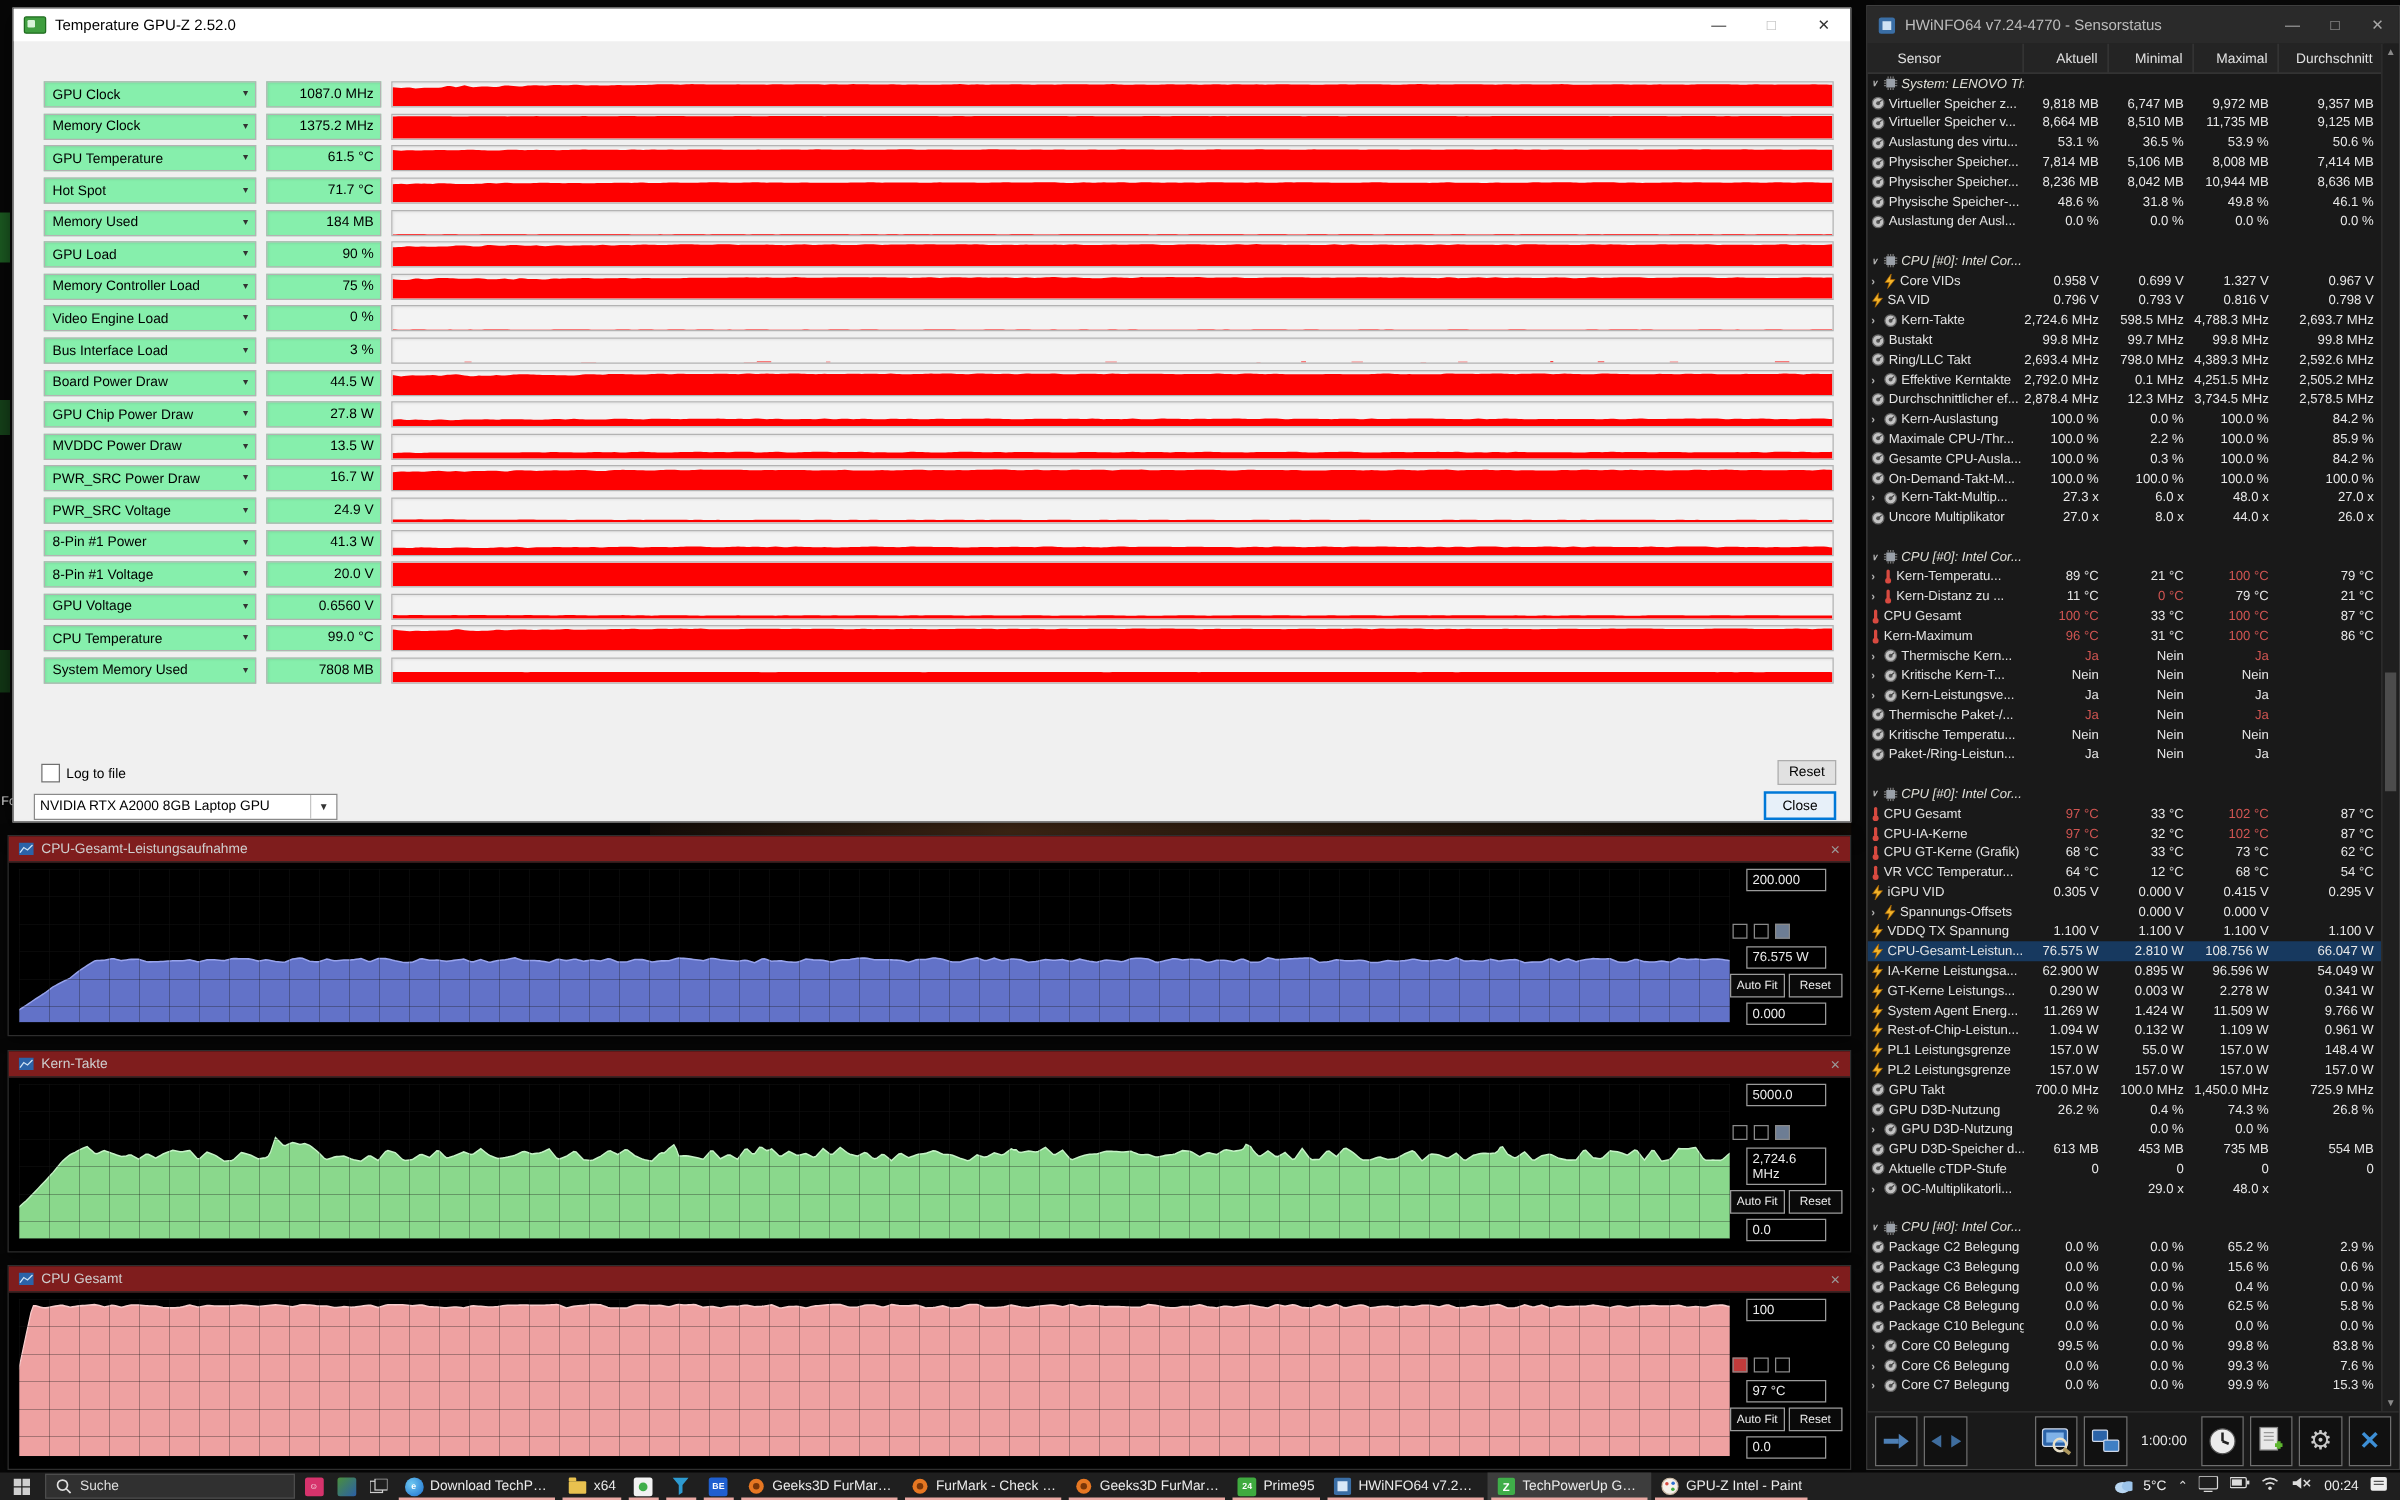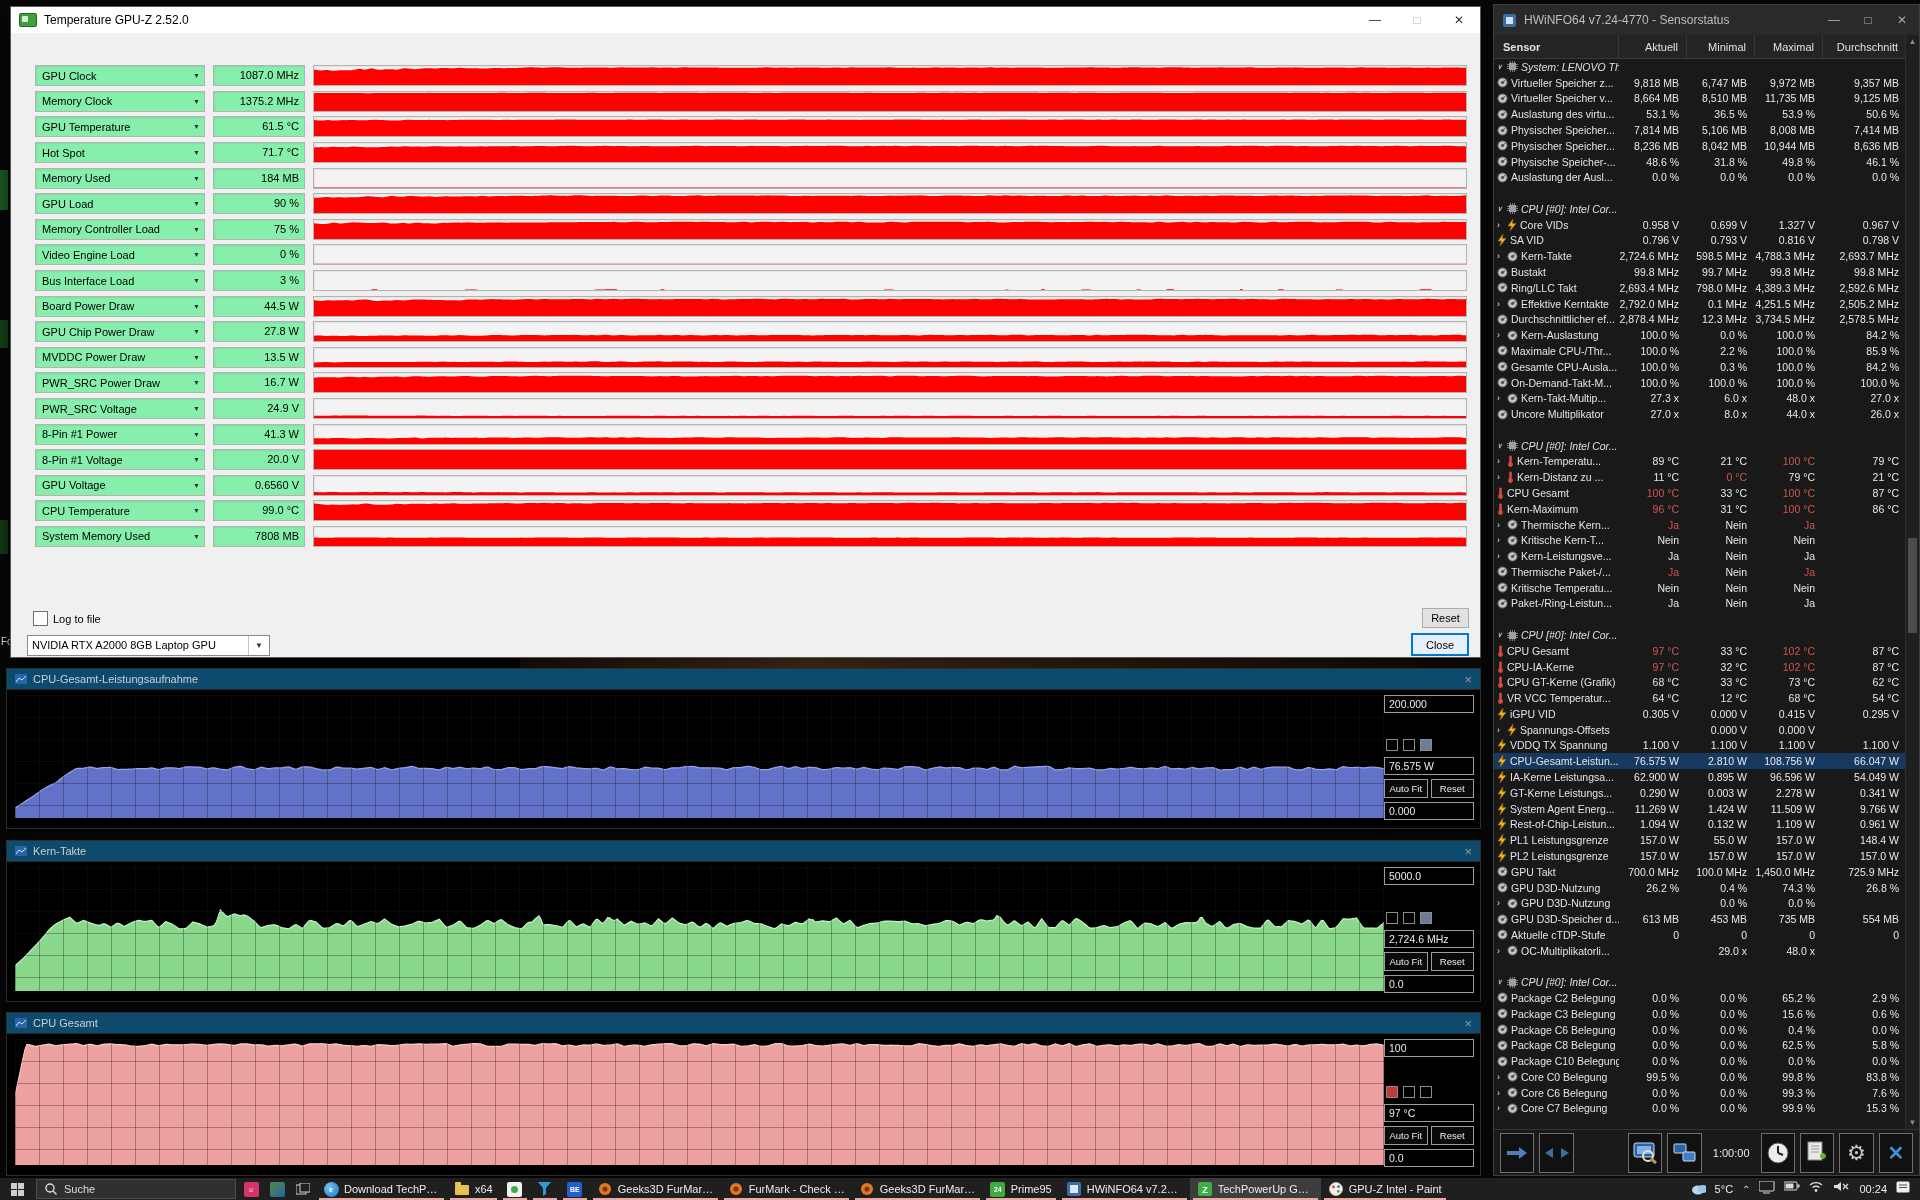--- a/index.html
+++ b/index.html
@@ -78,7 +78,7 @@
   #hw-header{left:0;top:30px;right:14px;height:24px;background:#242424;border-bottom:1px solid #3a3a3a;
              display:grid;grid-template-columns:125px 68px 68px 68px 84px;align-items:center;}
   #hw-header div{font-size:11px;color:#e2e2e2;text-align:right;padding-right:8px;border-right:1px solid #383838;height:100%;display:flex;align-items:center;justify-content:flex-end;}
-  #hw-header div:first-child{justify-content:flex-start;padding-left:9px;font-weight:bold;}
+  #hw-header div:first-child{justify-content:flex-start;padding-left:24px;}
   #hw-rows{left:0;top:54px;right:14px;bottom:46px;overflow:hidden;}
   .hrow{display:grid;grid-template-columns:125px 68px 68px 68px 84px;height:15.79px;align-items:center;}
   .hrow.sel{background:#17395f;}

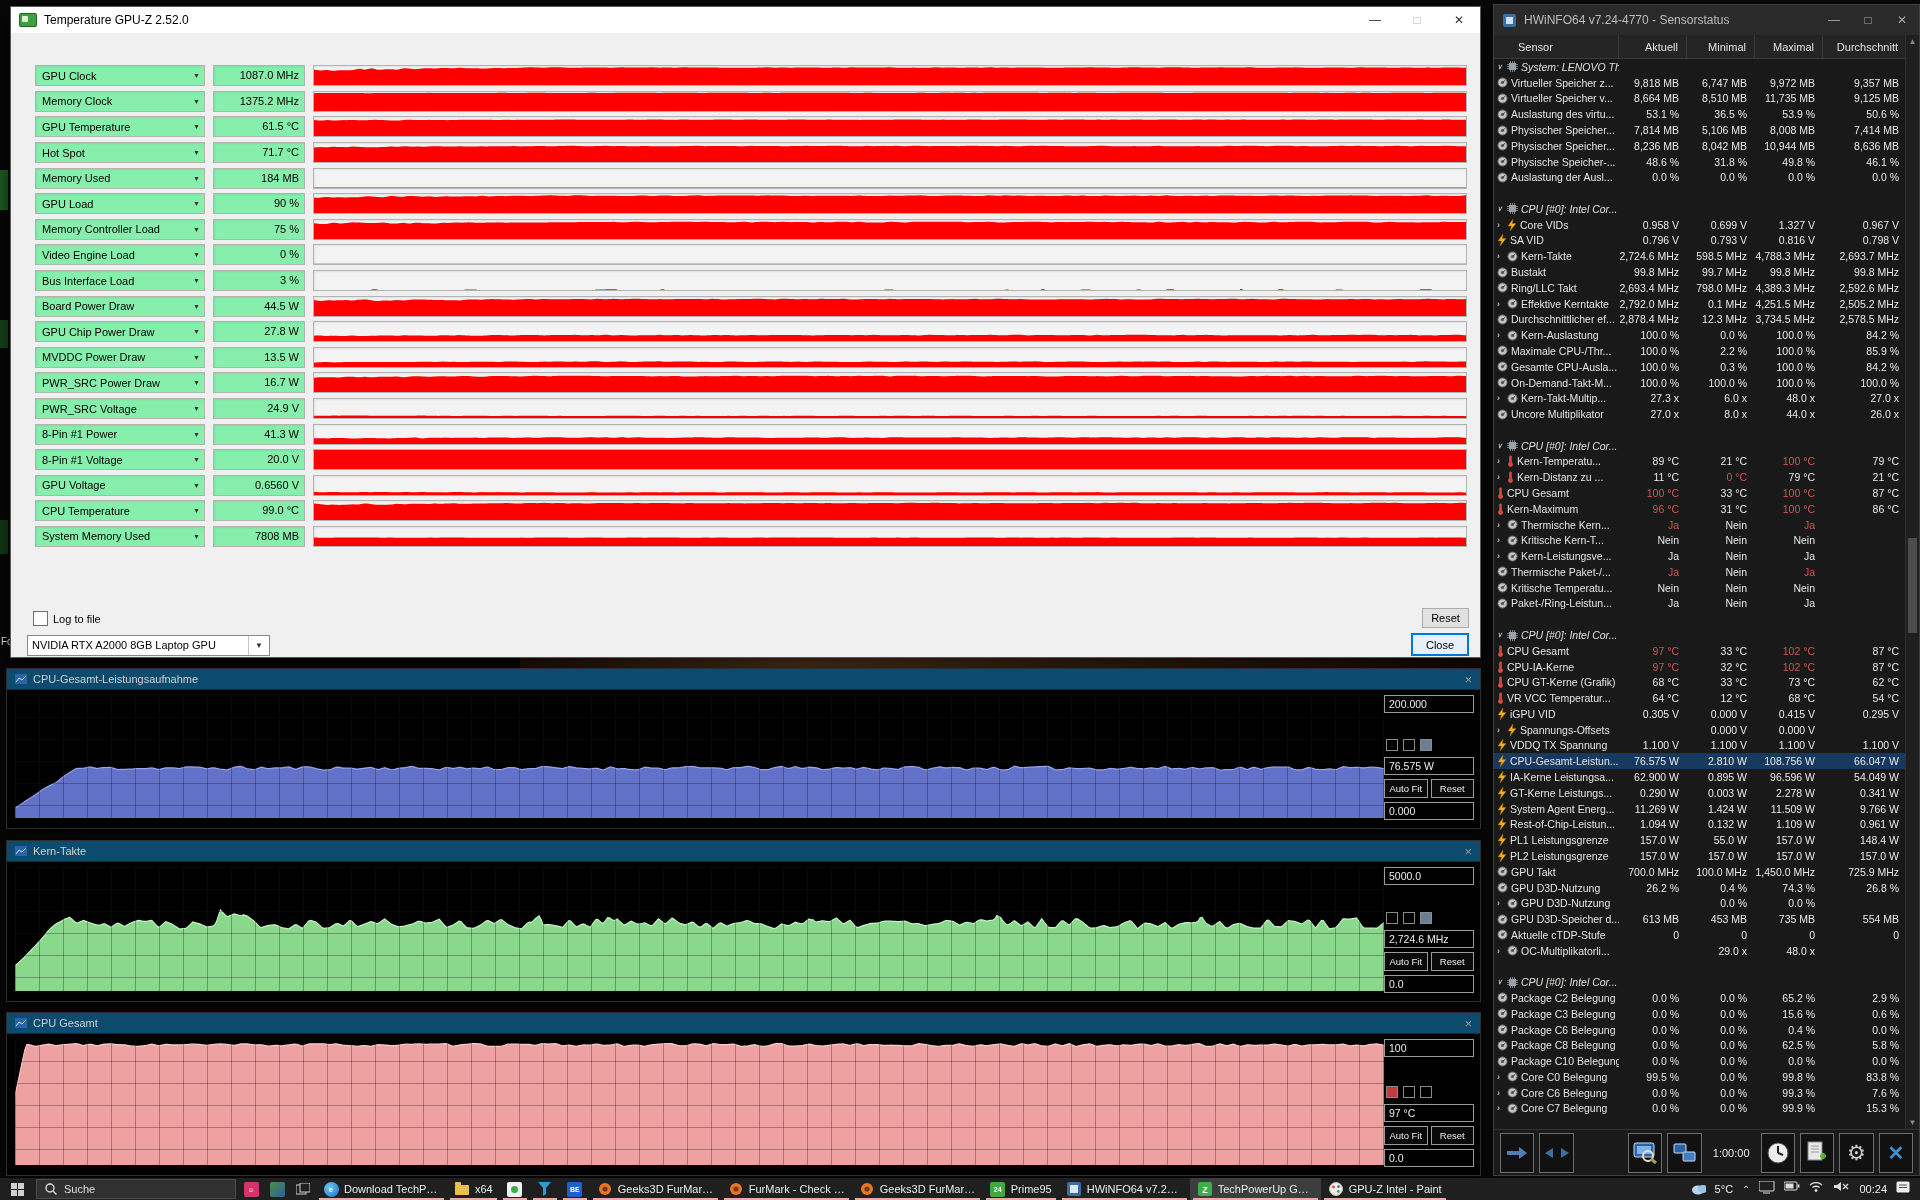--- a/index.html
+++ b/index.html
@@ -50,7 +50,7 @@
   #btn-close{left:1400px;top:626px;width:58px;height:23px;border:2px solid #0078d7;background:#e7f0f9;}
   
   .gwin{left:6px;width:1475px;background:#000;border:1px solid #2e2e2e;box-shadow:0 2px 10px rgba(0,0,0,.6);}
-  .gtitle{height:20px;background:#0c4a6e;border-bottom:1px solid #262626;display:flex;
+  .gtitle{height:20px;background:#7f1d1d;border-bottom:1px solid #262626;display:flex;
           align-items:center;gap:6px;padding:0 8px;font-size:11px;color:#cfcfcf;}
   .gtitle .x{margin-left:auto;color:#9a9a9a;font-size:13px;}
   .gplot{position:absolute;left:8px;top:26px;bottom:10px;right:96px;background:#000;overflow:hidden;}

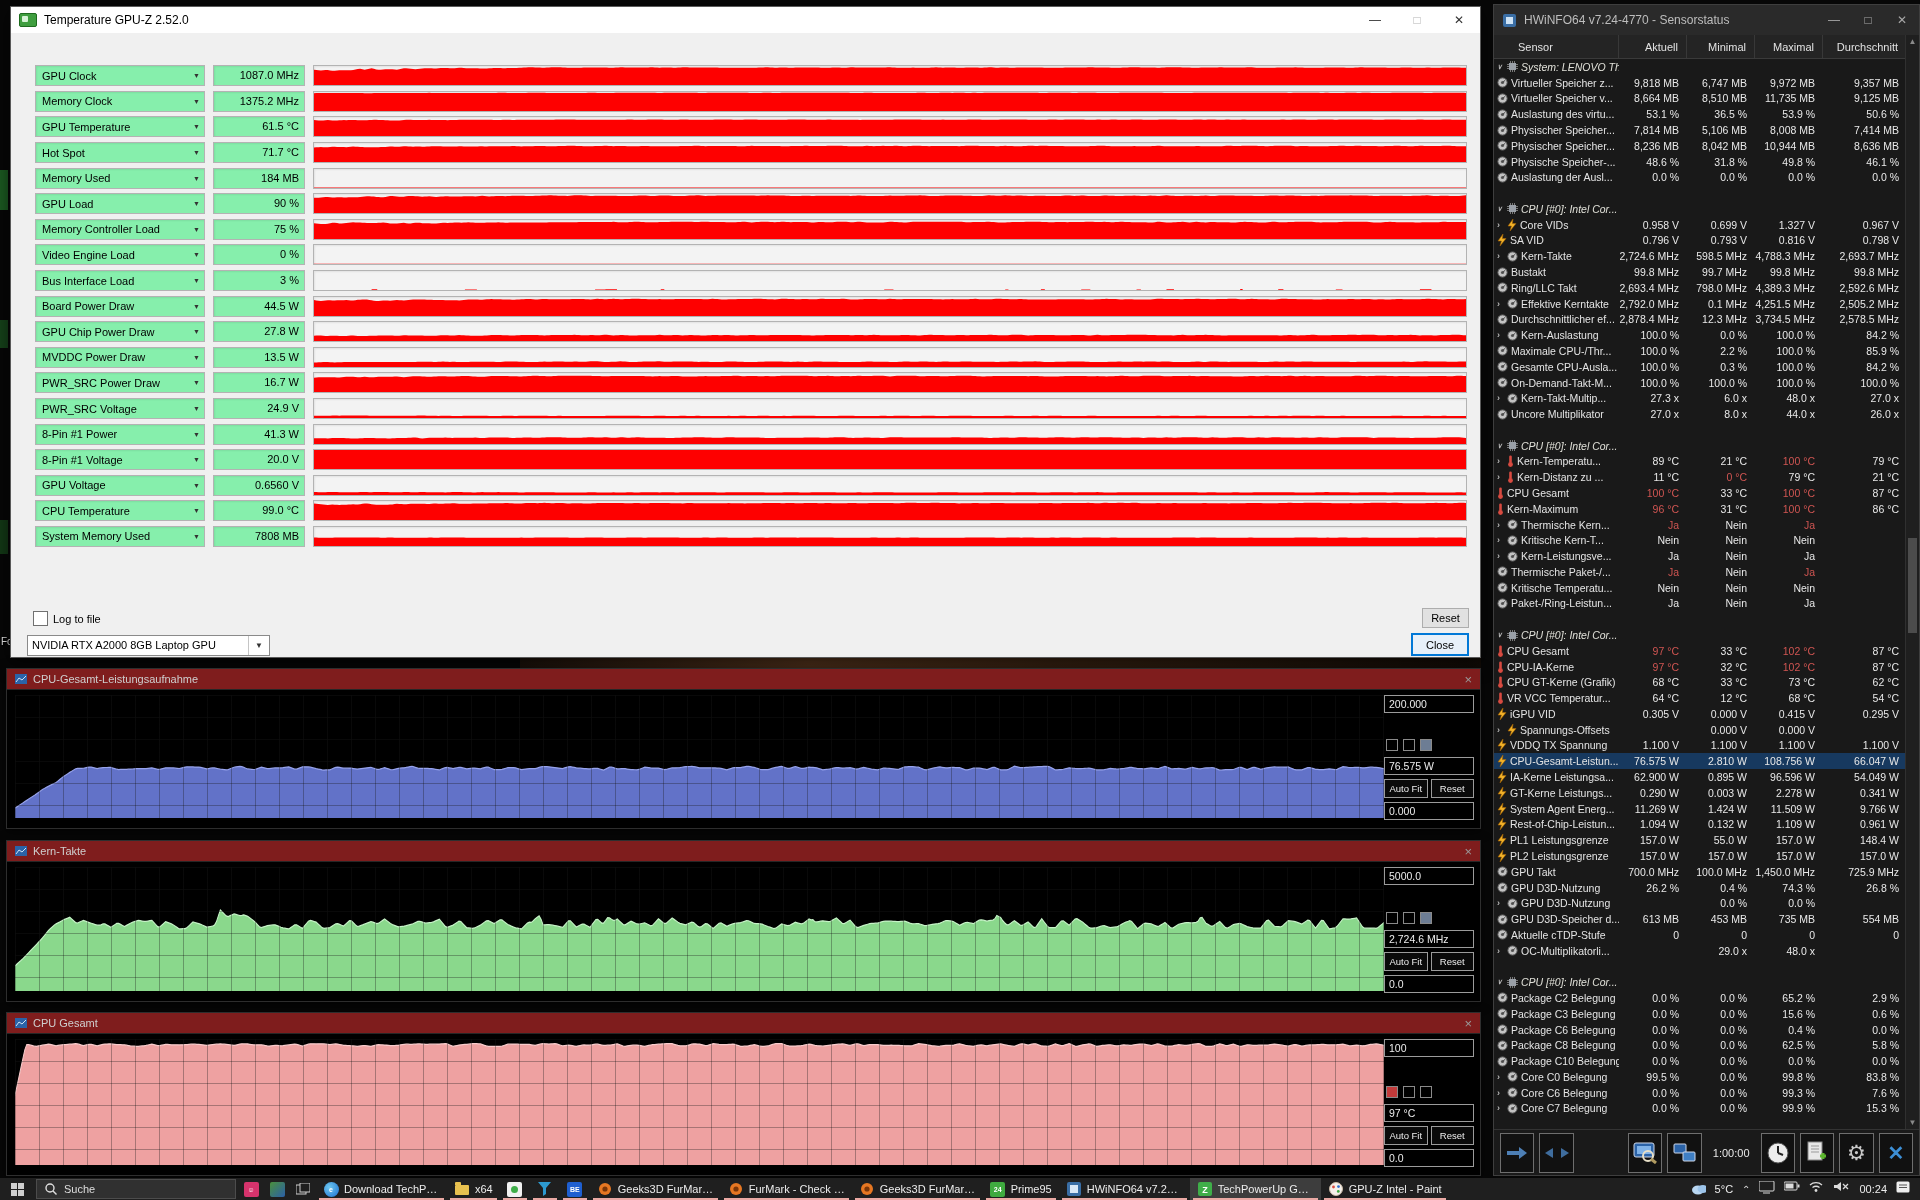--- a/index.html
+++ b/index.html
@@ -63,7 +63,7 @@
   .gpanel{position:absolute;right:2px;top:22px;bottom:4px;width:90px;display:flex;
           flex-direction:column;align-items:stretch;padding:2px 4px;}
   .pbox{border:1px solid #9b9b9b;background:#000;color:#ececec;font-size:10.5px;
-        padding:2px 4px;margin:2px 0;}
+        padding:2px 4px;margin:2px 13px;}
   .pchecks{display:flex;gap:5px;margin:8px 0 4px 2px;}
   .pcheck{width:10px;height:10px;border:1px solid #8a8a8a;background:#000;}
   .pbtns{display:flex;gap:3px;margin:2px 0;align-items:center;}

